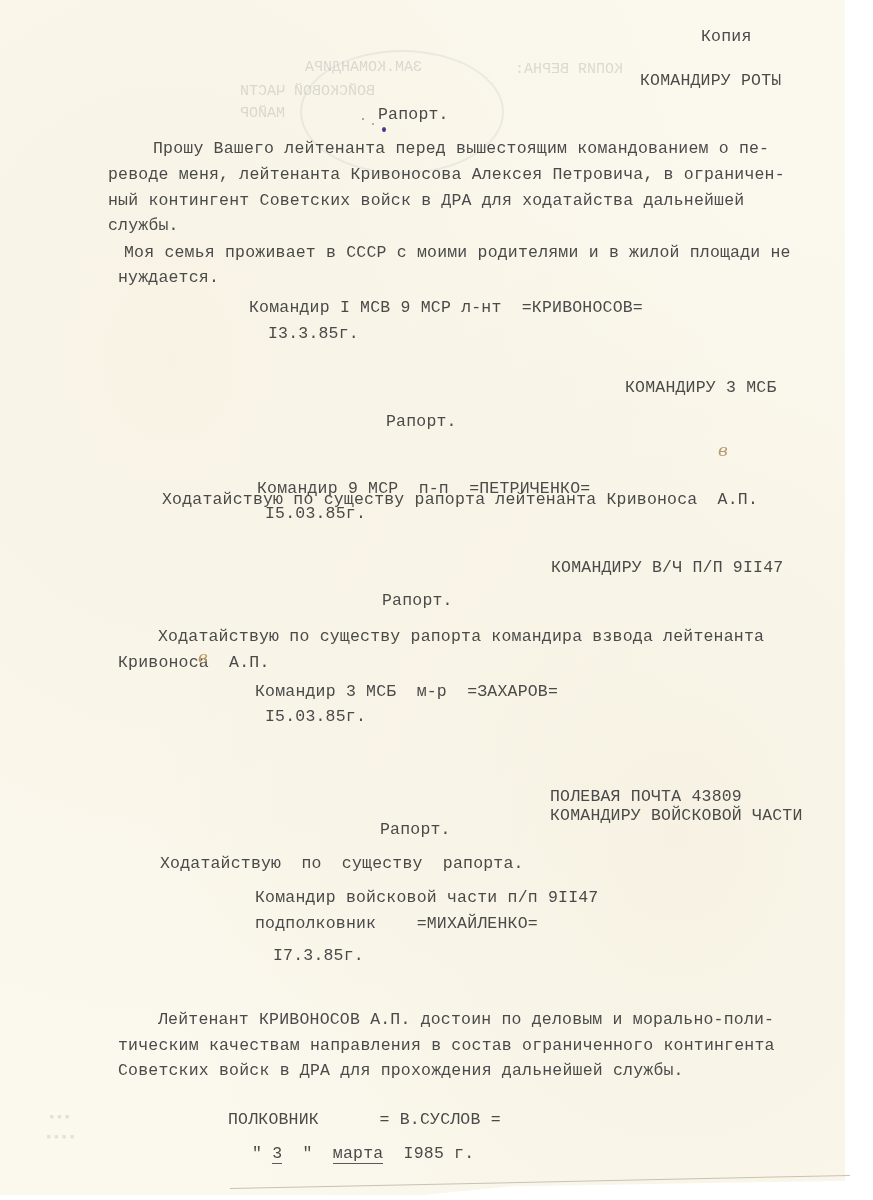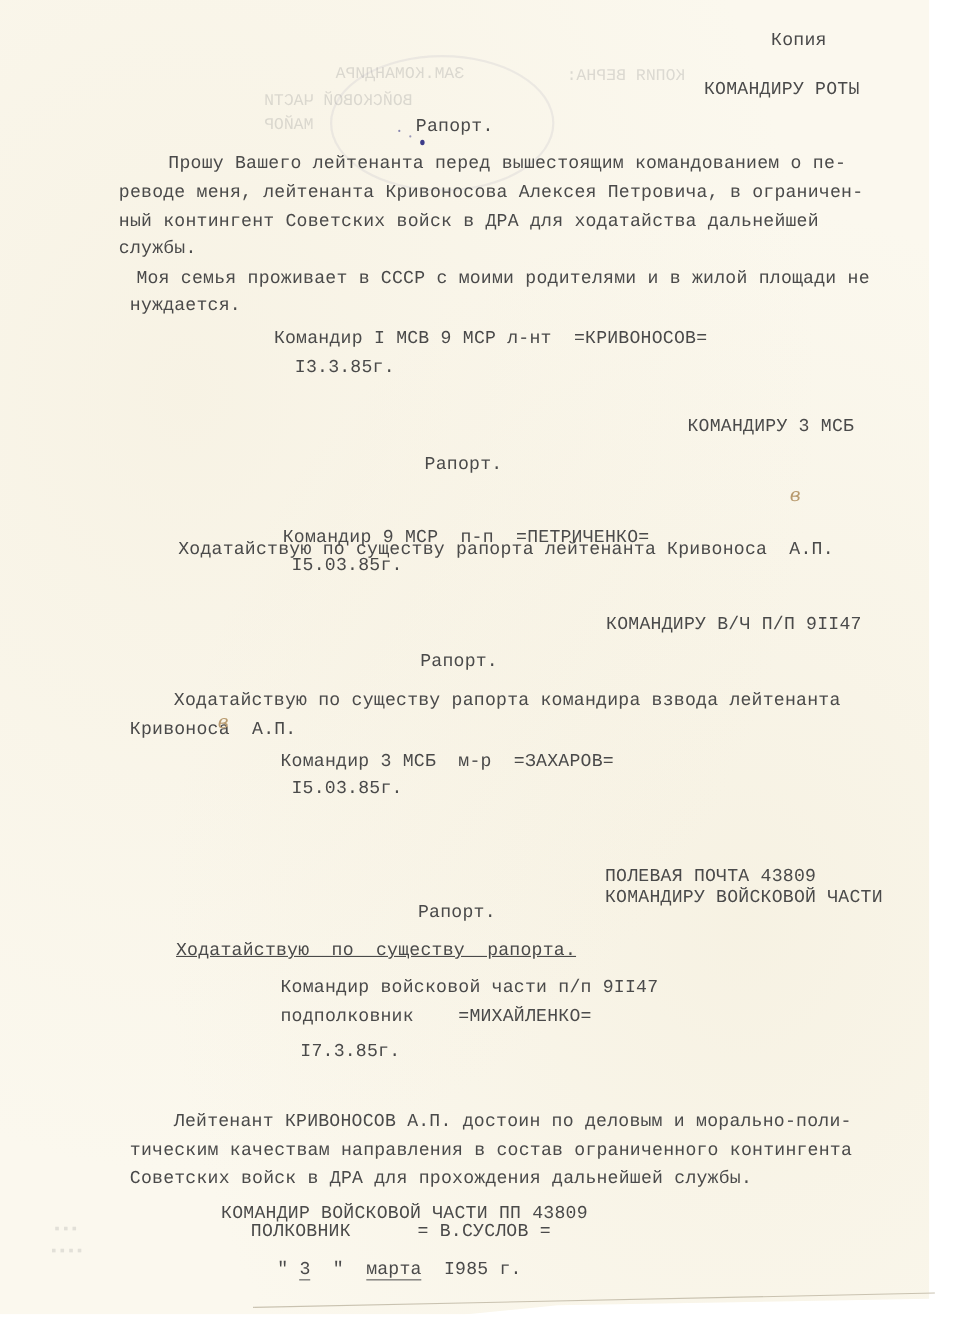--- a/index.html
+++ b/index.html
@@ -130,7 +130,7 @@
   <div class="t" style="left:550px; top:764px;margin-top:44px;">КОМАНДИРУ ВОЙСКОВОЙ ЧАСТИ</div>
   <div class="t" style="left:550px; top:789px;">ПОЛЕВАЯ ПОЧТА 43809</div>
   <div class="t" style="left:380px; top:822px;">Рапорт.</div>
-  <div class="t" style="left:160px; top:856px;text-decoration:underline;">Ходатайствую  по  существу  рапорта.</div>
+  <div class="t" style="left:160px; top:856px;">Ходатайствую  по  существу  рапорта.</div>
   <div class="t" style="left:255px; top:890px;">Командир войсковой части п/п 9II47</div>
   <div class="t" style="left:255px; top:916px;">подполковник    =МИХАЙЛЕНКО=</div>
   <div class="t" style="left:273px; top:948px;">I7.3.85г.</div>

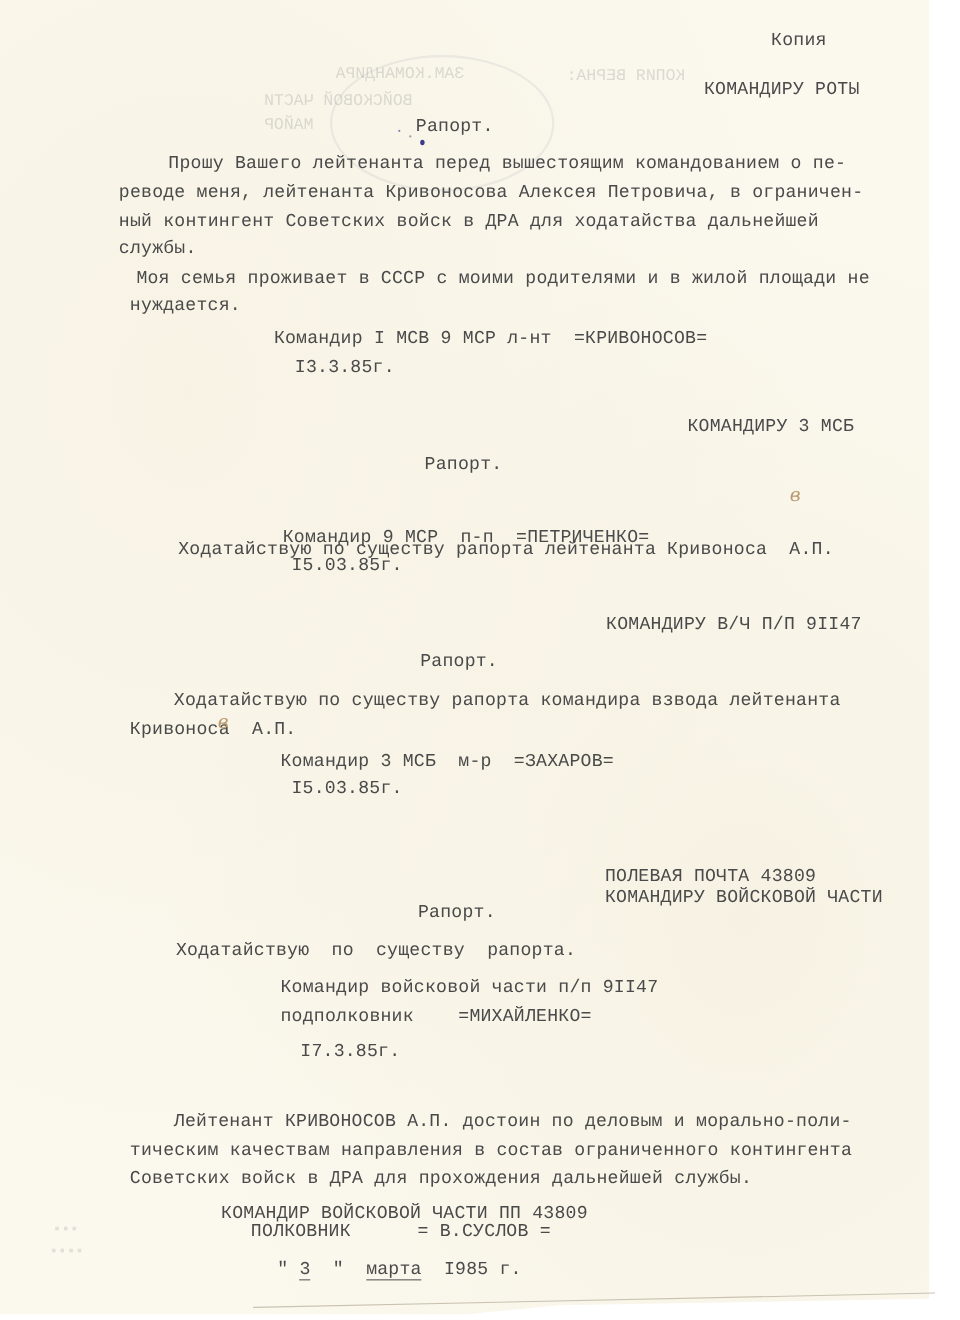--- a/index.html
+++ b/index.html
@@ -138,7 +138,6 @@
   <div class="t" style="left:158px; top:1012px;">Лейтенант КРИВОНОСОВ А.П. достоин по деловым и морально-поли-</div>
   <div class="t" style="left:118px; top:1038px;">тическим качествам направления в состав ограниченного контингента</div>
   <div class="t" style="left:118px; top:1063px;">Советских войск в ДРА для прохождения дальнейшей службы.</div>
-  <div class="t" style="left:201px; top:1095px;">КОМАНДИР ВОЙСКОВОЙ ЧАСТИ ПП 43809</div>
   <div class="t" style="left:228px; top:1112px;">ПОЛКОВНИК      = В.СУСЛОВ =</div>
 
   <div class="t" style="left:252px; top:1146px;"><span>" </span><span class="underline">3</span><span>  "  </span><span class="underline">марта</span><span>  </span><span>I985 г.</span></div>

